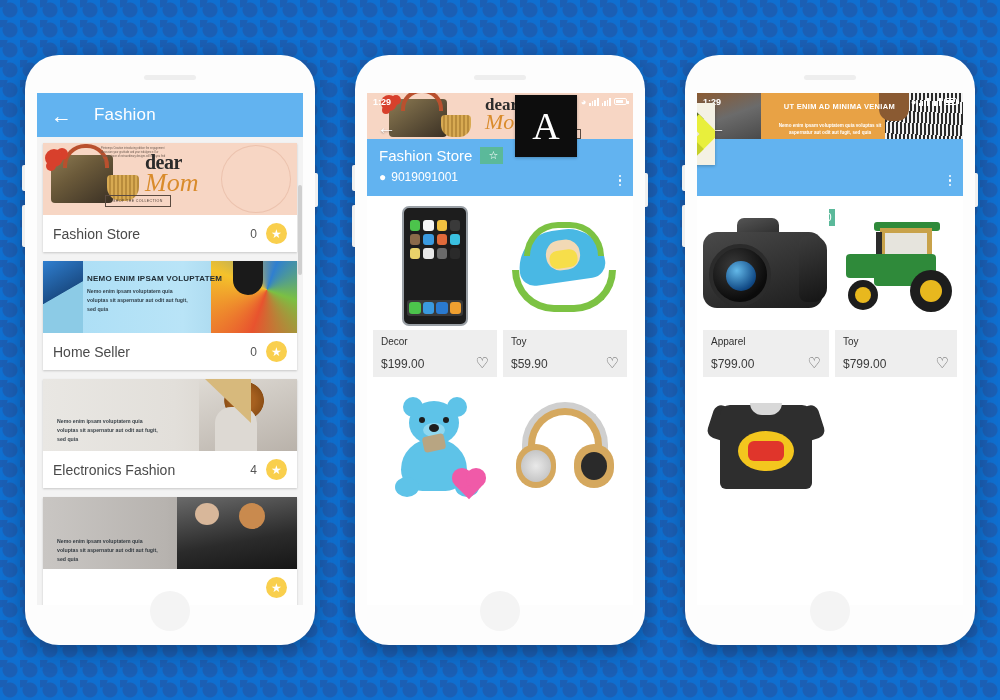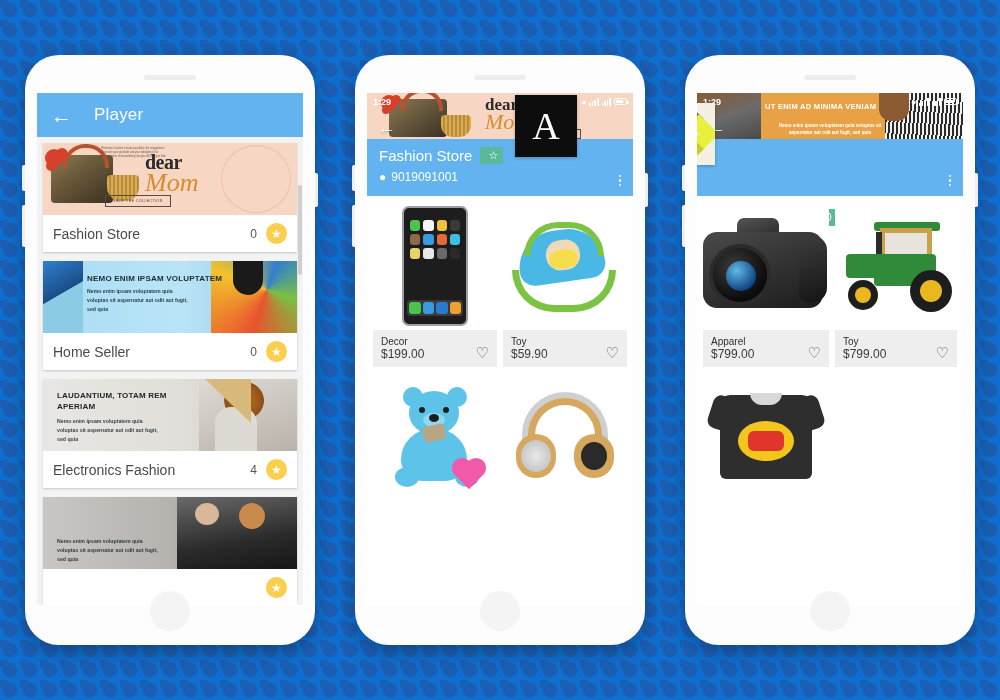--- a/index.html
+++ b/index.html
@@ -393,7 +393,7 @@
     <div class="screen">
       <div class="appbar">
         <span class="back">←</span>
-        <span class="title">Player</span>
+        <span class="title">Fashion</span>
       </div>
 
       <div class="list">

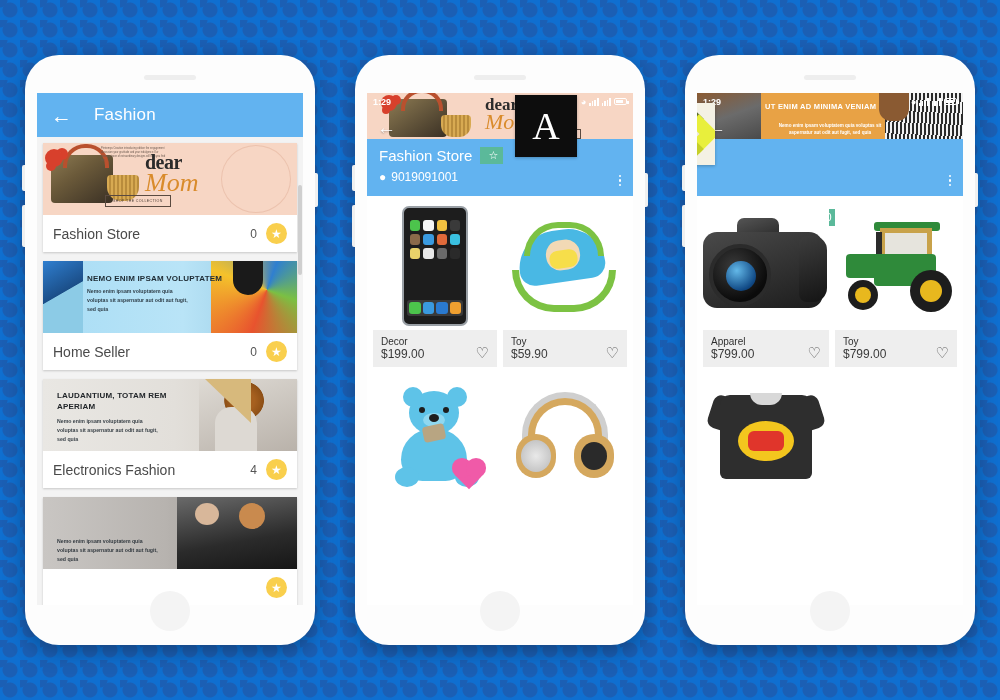--- a/index.html
+++ b/index.html
@@ -367,7 +367,7 @@
 
   .hero-art-ut { position:absolute; inset:0; }
   .hero-art-ut .hd { position:absolute; left:50%; transform:translateX(-50%); top:9px;
-               width:130px; text-align:left; font-size:7.5px; font-weight:bold;
+               width:130px; text-align:right; font-size:7.5px; font-weight:bold;
                color:#ffffff; line-height:1.3; letter-spacing:.3px;}
   .hero-art-ut .bd { position:absolute; left:50%; transform:translateX(-50%); top:29px;
                width:120px; text-align:center; font-size:4.6px; font-weight:bold;

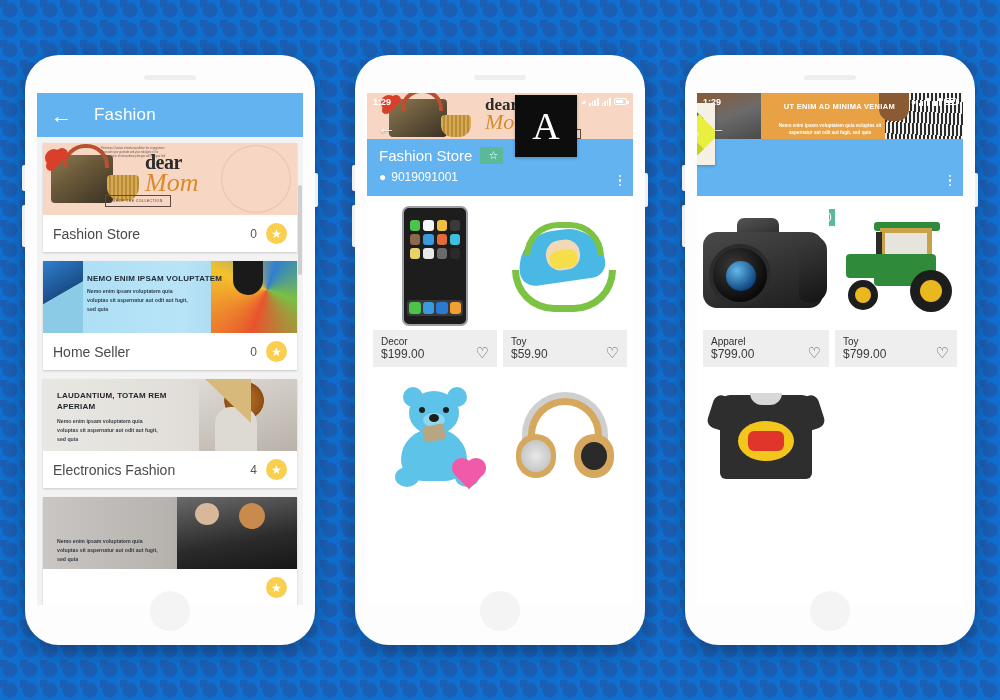--- a/index.html
+++ b/index.html
@@ -211,7 +211,7 @@
                  display:flex; align-items:center; justify-content:center; }
   .product-meta { background:#eeeeee; padding:6px 8px; position:relative; }
   .p-name { font-size: 10px; color:#2f2f2f; }
-  .p-price { font-size: 12px; color:#3a3a3a; margin-top:0; }
+  .p-price { font-size: 12px; color:#3a3a3a; margin-top:10px; }
   .heart { position:absolute; right:8px; bottom:7px; font-size:15px; color:#555;
            cursor:pointer; line-height:1; }
 

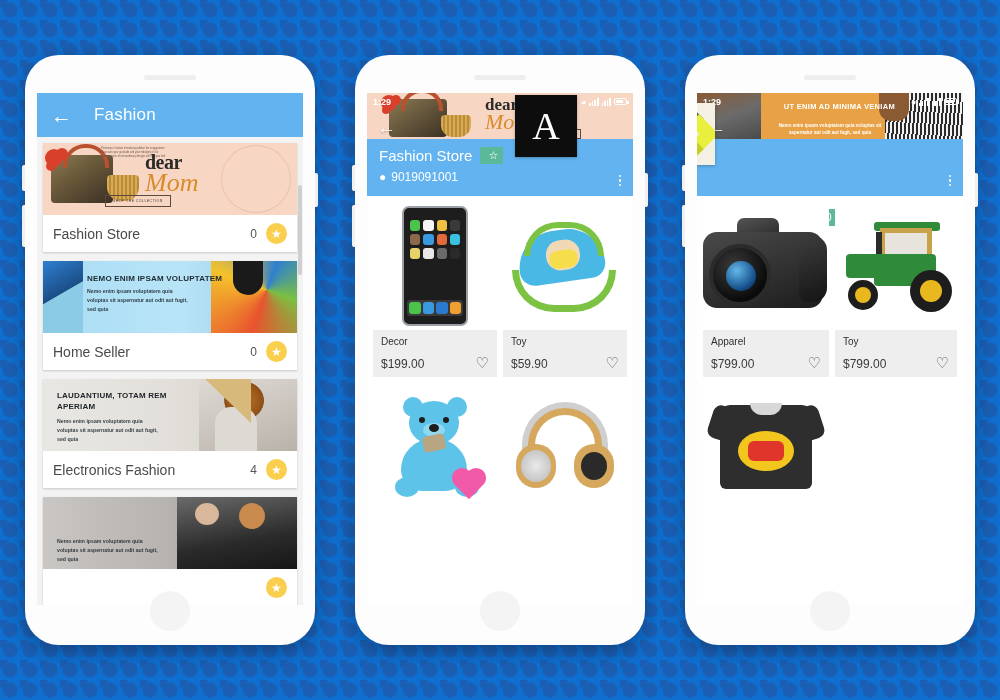--- a/index.html
+++ b/index.html
@@ -440,7 +440,6 @@
           <div class="banner bn-gray">
             <div class="ph"></div>
             <div class="tri"></div>
-            <div class="hd">LAUDANTIUM, TOTAM REM APERIAM</div>
             <div class="bd">Nemo enim ipsam voluptatem quia voluptas sit aspernatur aut odit aut fugit, sed quia</div>
           </div>
           <div class="seller-row">

